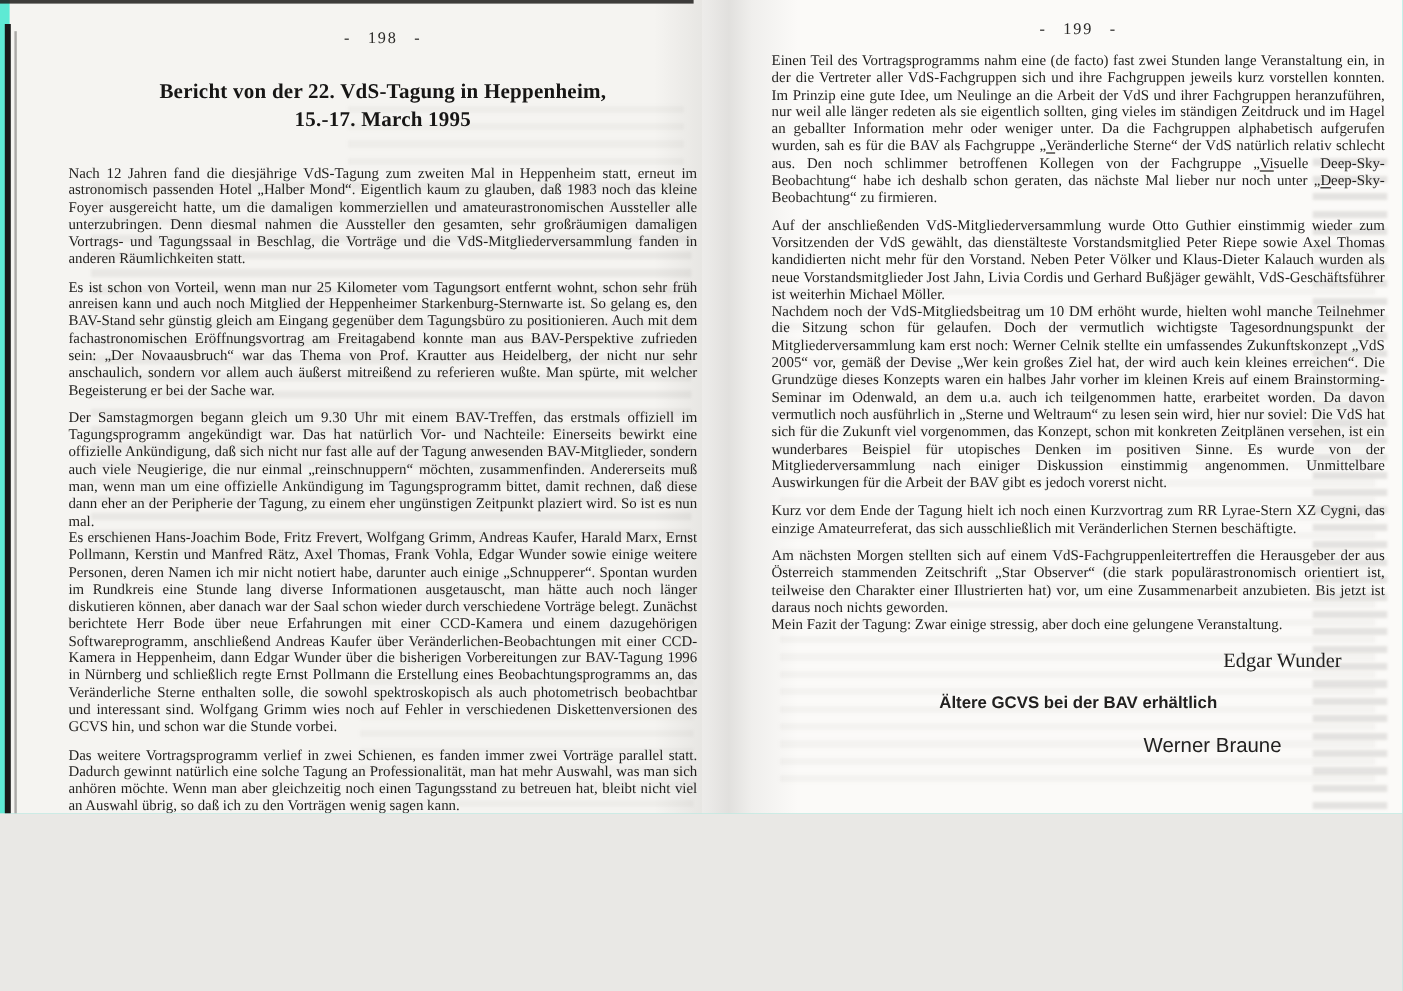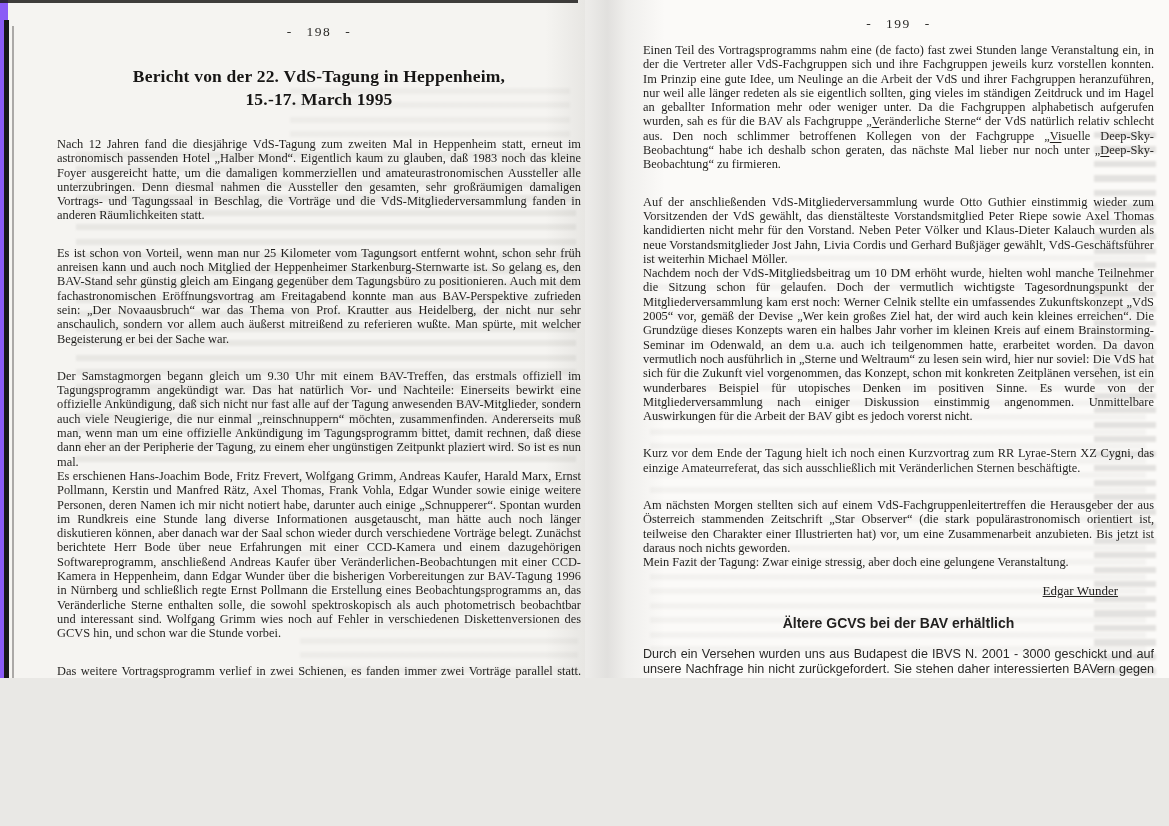--- a/index.html
+++ b/index.html
@@ -7,7 +7,7 @@
     position: relative;
     width: 1169px;
     height: 678px;
-    background: #8b5cf6;
+    background: #5eead4;
     overflow: hidden;
     font-family: "Liberation Serif", "DejaVu Serif", serif;
   }

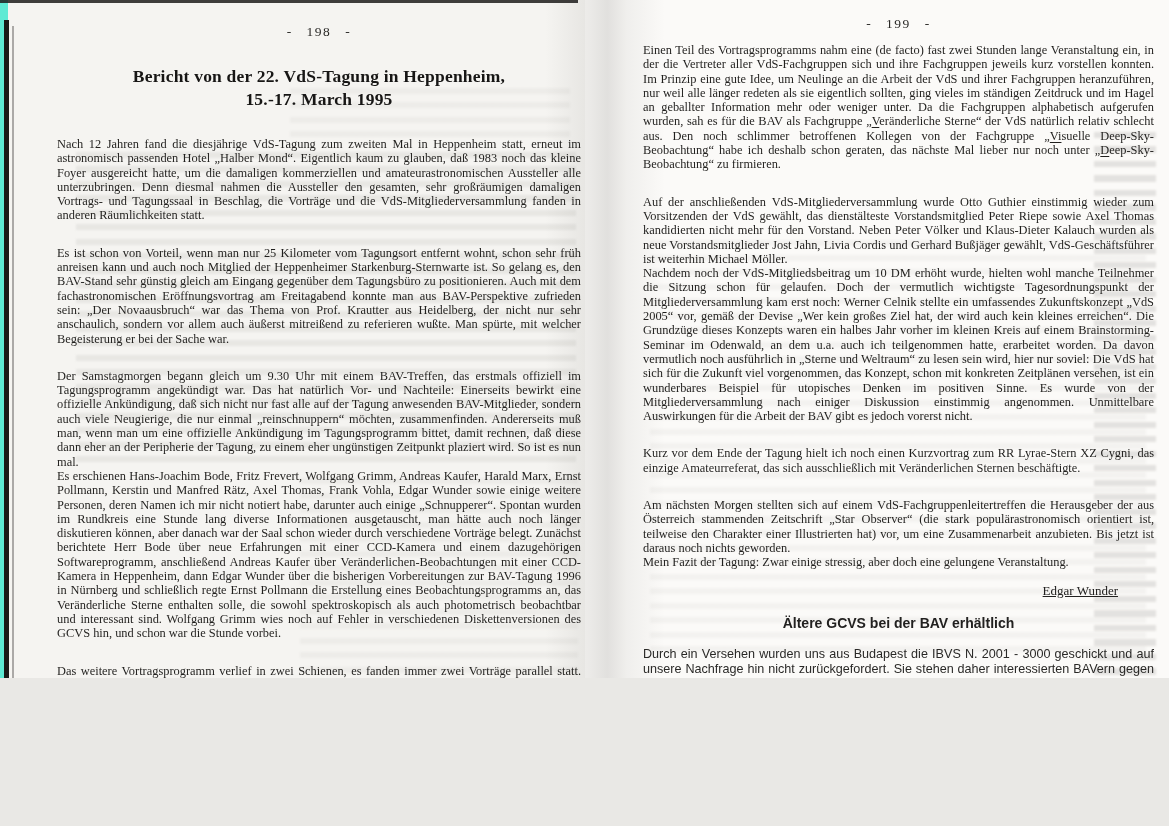--- a/index.html
+++ b/index.html
@@ -67,7 +67,7 @@
   }
   .body { font-size: 12.4px; line-height: 14.3px; text-align: justify; }
   .para { margin: 0; }
-  .para + .para { margin-top: 23px; }
+  .para + .para { margin-top: 9px; }
   .para.tight { margin-top: 0; }
   .para u { text-underline-offset: 2px; }
   .sig { font-size: 13px; color: #222120; text-decoration: underline; }

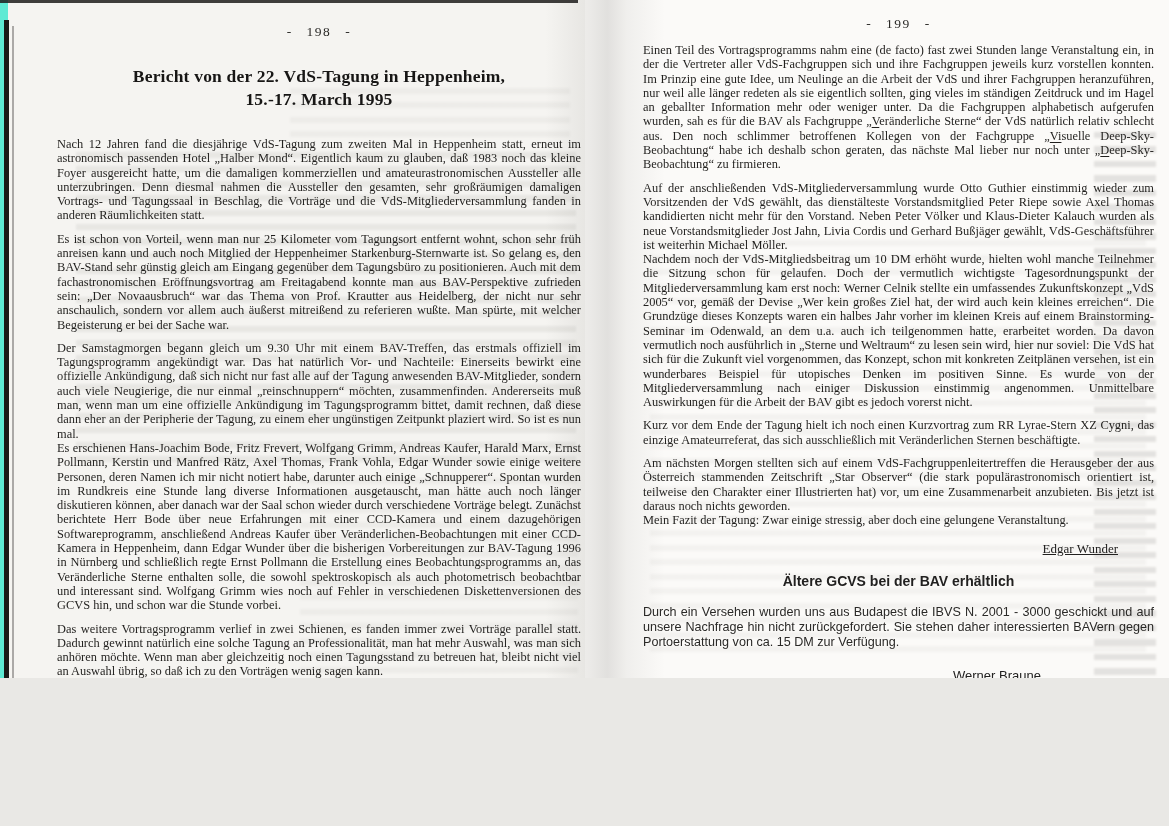--- a/index.html
+++ b/index.html
@@ -70,7 +70,7 @@
   .para + .para { margin-top: 9px; }
   .para.tight { margin-top: 0; }
   .para u { text-underline-offset: 2px; }
-  .sig { font-size: 13px; color: #222120; text-decoration: underline; }
+  .sig { font-size: 17px; color: #222120; }
   .sig-edgar { margin-top: 13px; text-align: right; padding-right: 36px; }
   
   .notice { margin-top: 15px; font-family: "Liberation Sans", sans-serif; }

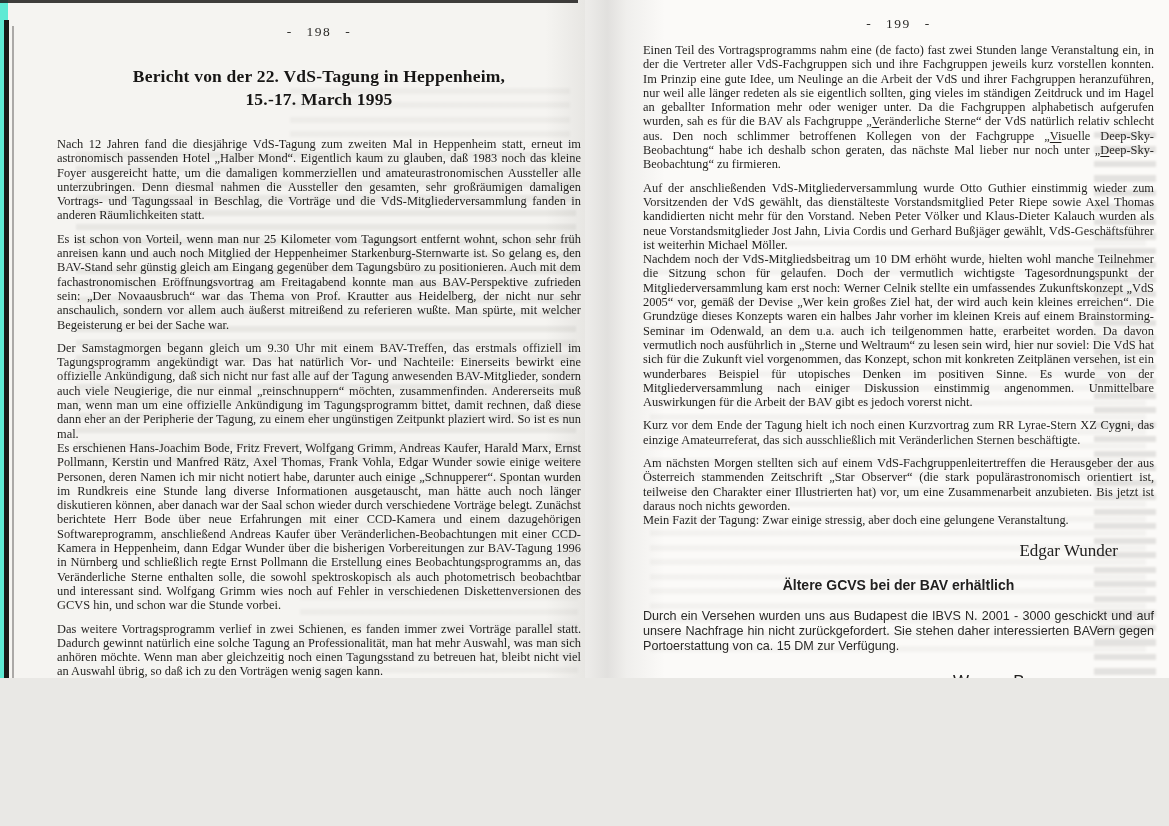--- a/index.html
+++ b/index.html
@@ -124,7 +124,6 @@
     <div class="notice">
       <div class="notice-heading">Ältere GCVS bei der BAV erhältlich</div>
       <div class="notice-body" id="notice-body">
-          <p class="para"><span>Durch ein Versehen wurden uns aus Budapest  die IBVS N. 2001 - 3000 geschickt und auf unsere Nachfrage hin nicht  zurückgefordert. Sie stehen daher interessierten BAVern gegen Portoerstattung von ca. 15 DM zur Verfügung.</span></p>
         </div>
       <div class="sig sig-werner">Werner Braune</div>
     </div>

